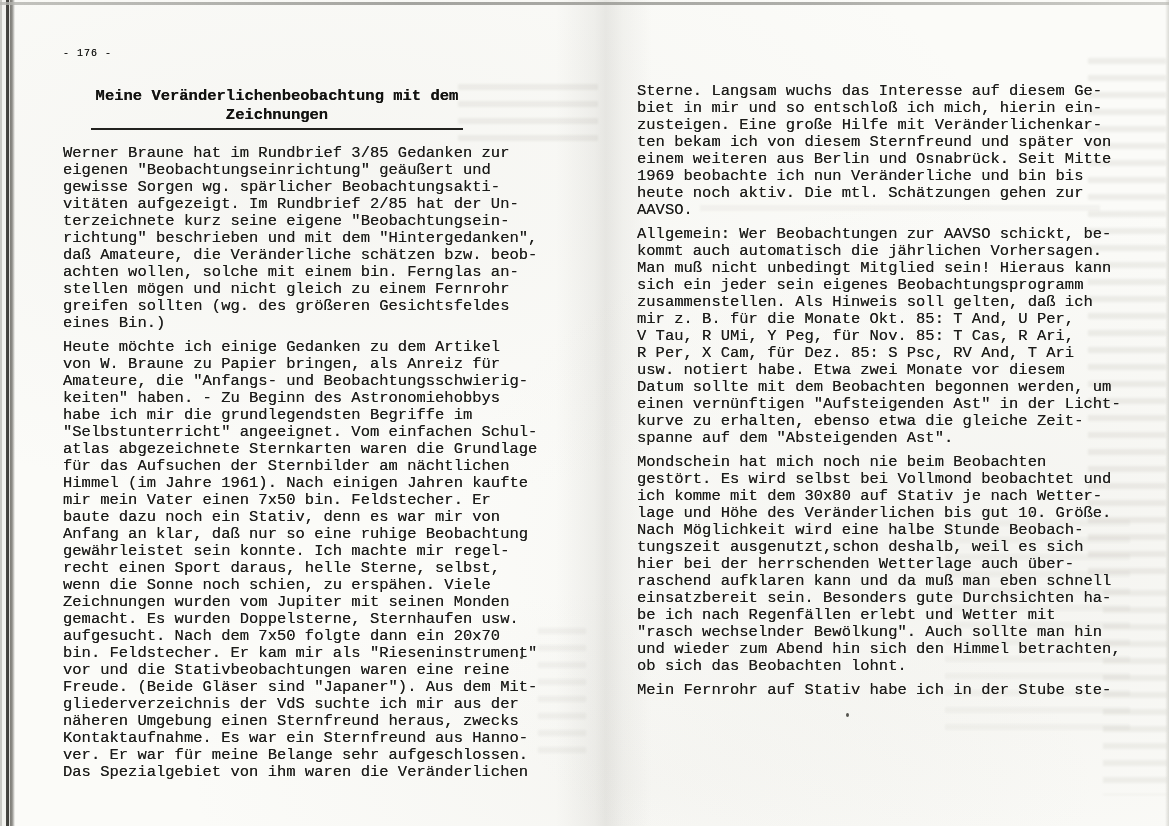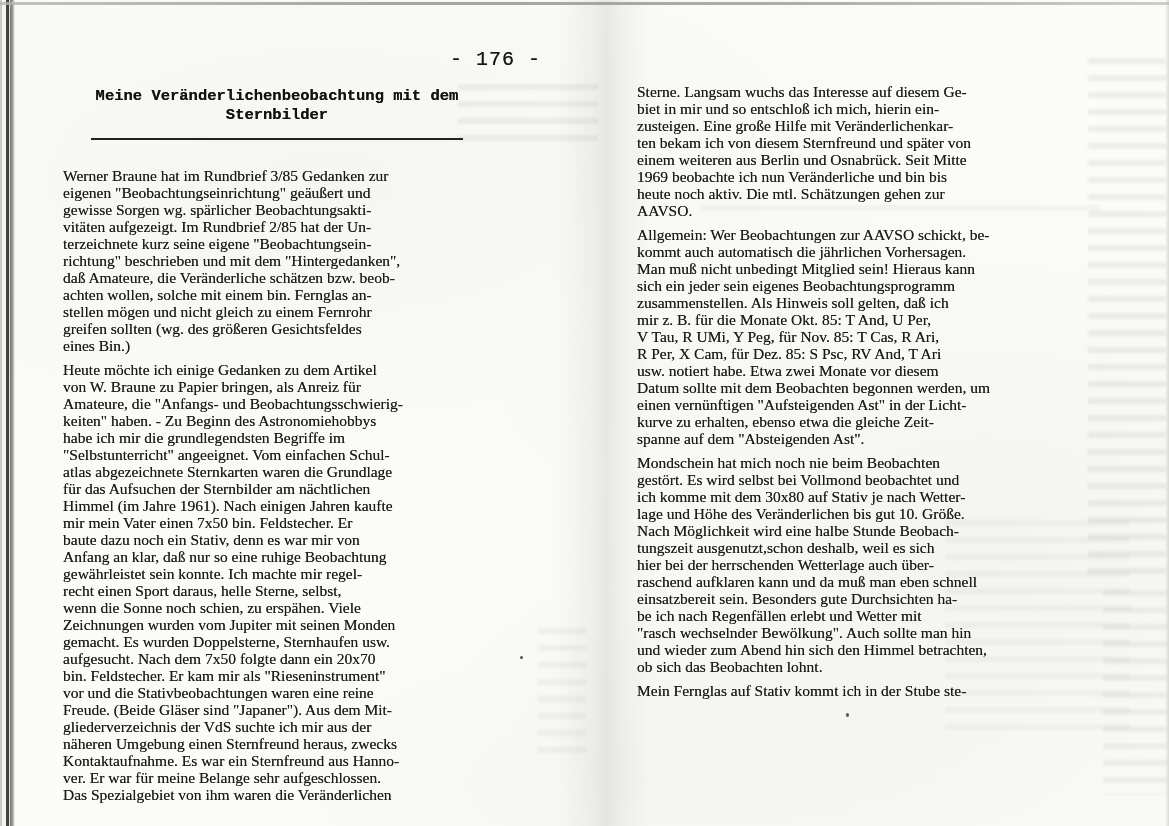--- a/index.html
+++ b/index.html
@@ -80,8 +80,8 @@
 
   .pagenum {
     position: absolute; left: 0; width: 100%;
-    text-align: right;
-    font-size: 20px;
+    text-align: left;
+    font-size: 10px;
     letter-spacing: 1px;
     color: #161614;
     text-shadow: 0 0 0.5px rgba(20,20,18,0.75);

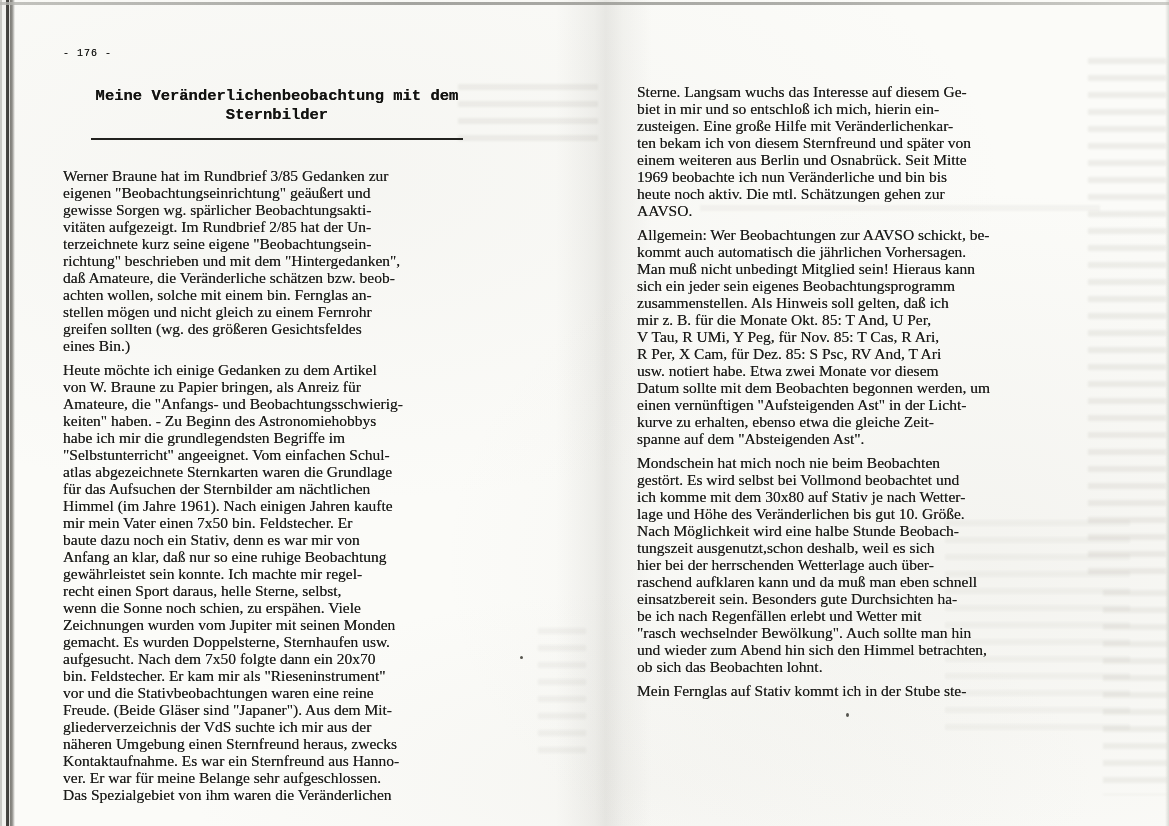--- a/index.html
+++ b/index.html
@@ -99,7 +99,7 @@
     line-height: 19px;
     color: #121210;
     border-bottom: 2px solid #22221f;
-    padding-bottom: 13px;
+    padding-bottom: 3px;
     text-shadow: 0 0 0.6px rgba(15,15,12,0.8);
   }
 

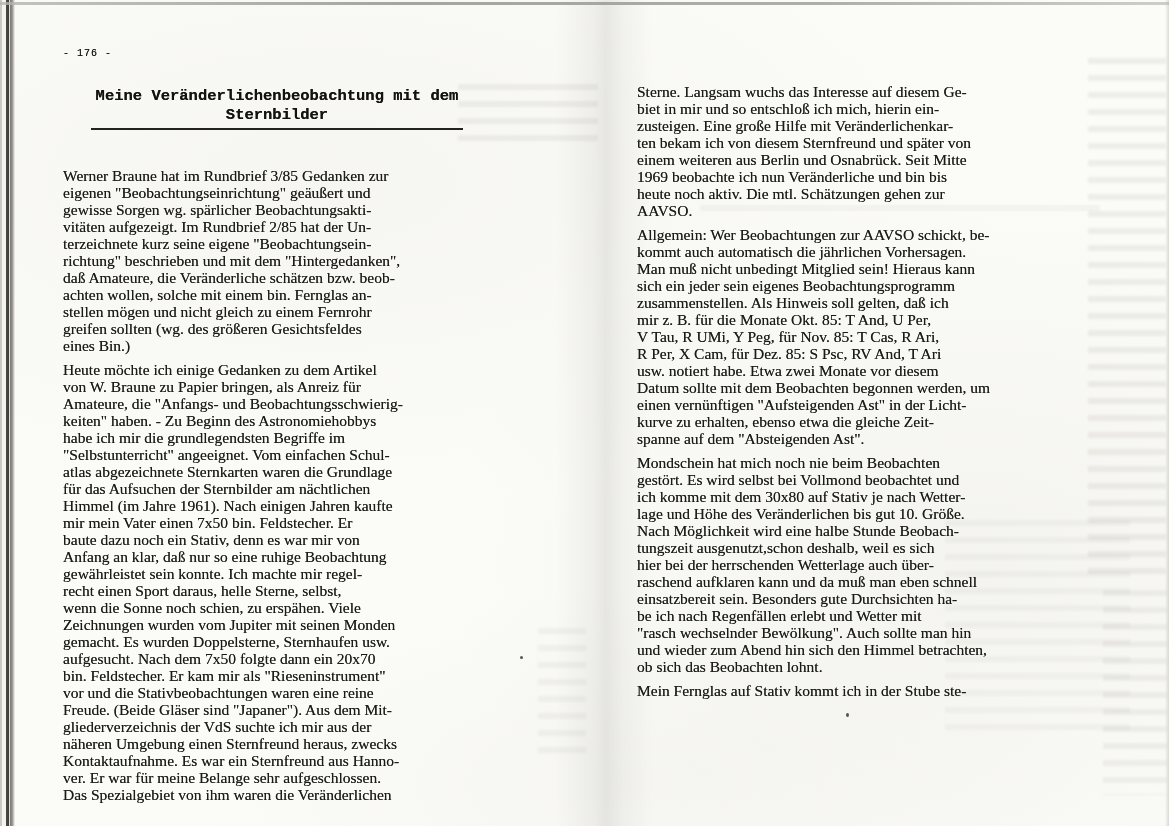--- a/index.html
+++ b/index.html
@@ -109,7 +109,6 @@
     line-height: 17px;
     color: #1b1b19;
     text-shadow: 0 0 0.55px rgba(22,22,20,0.72);
-    font-family: Liberation Serif, serif;
   }
   .page-left  .body-text { top: 167px; width: 478px; }
   .page-right .body-text { top: 83px;  width: 484px; }

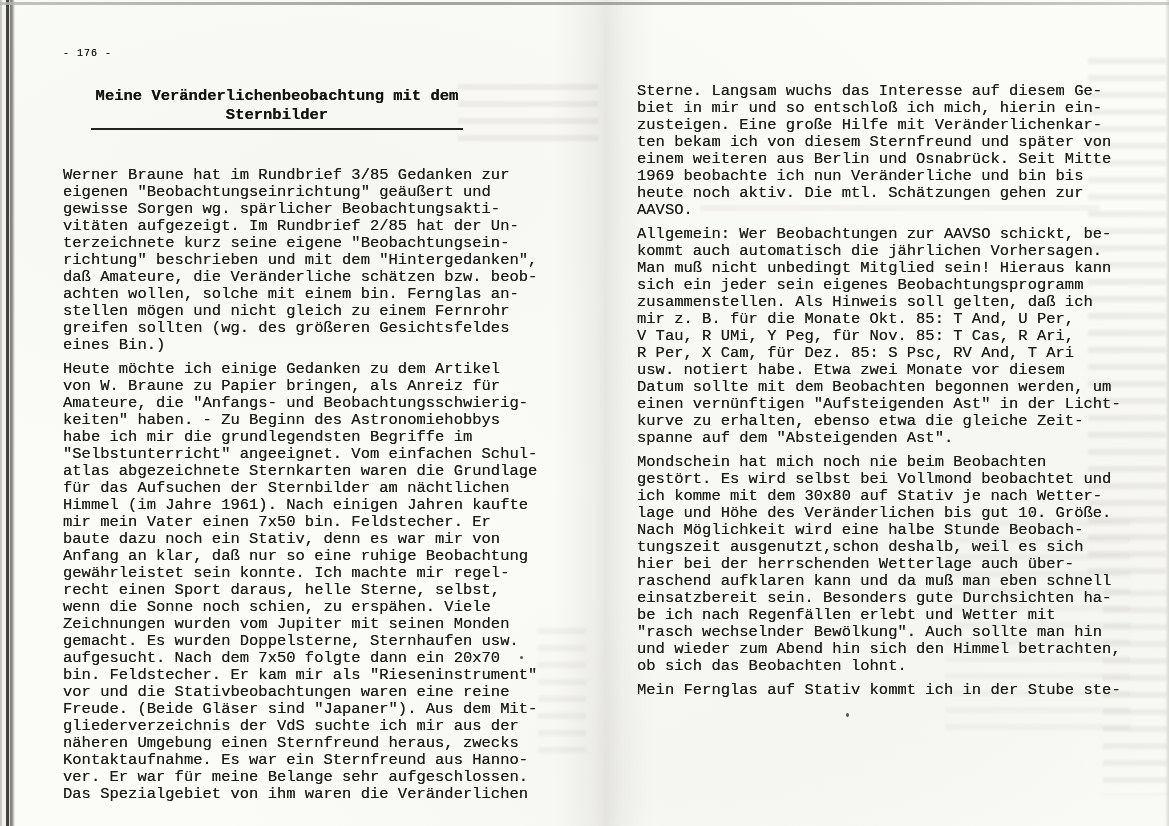--- a/index.html
+++ b/index.html
@@ -135,7 +135,7 @@
 
   <div class="page page-left">
     <div class="pagenum">- 176 -</div>
-    <h1 class="article-title"><span>Meine Veränderlichenbeobachtung mit dem</span><br><span>Sternbilder</span></h1>
+    <h1 class="article-title"><span>Meine Veränderlichenbeobachtung mit dem</span><br><span>Zeichnungen</span></h1>
     <div class="body-text">
         <p class="para">Werner Braune hat im Rundbrief 3/85 Gedanken zur
 eigenen "Beobachtungseinrichtung" geäußert und

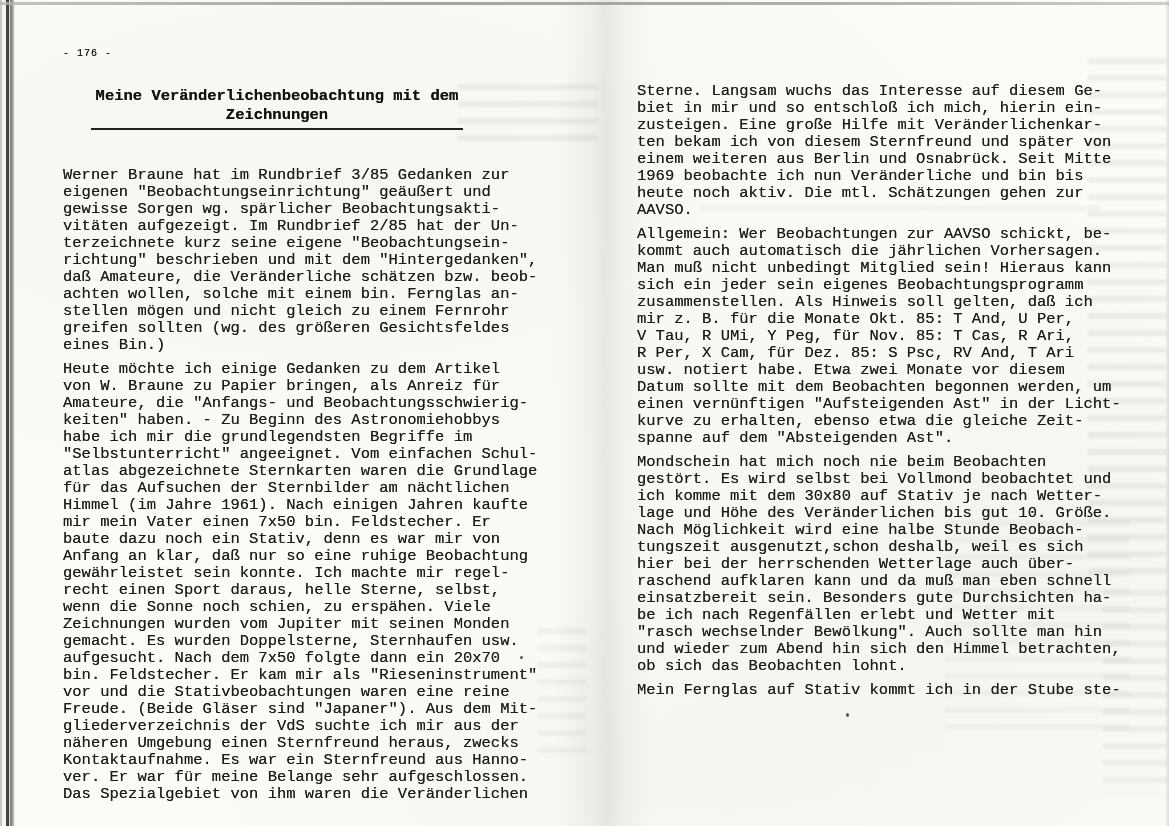--- a/index.html
+++ b/index.html
@@ -110,7 +110,7 @@
     color: #1b1b19;
     text-shadow: 0 0 0.55px rgba(22,22,20,0.72);
   }
-  .page-left  .body-text { top: 167px; width: 478px; }
+  .page-left  .body-text { top: 145px; width: 478px; }
   .page-right .body-text { top: 83px;  width: 484px; }
 
   .para {

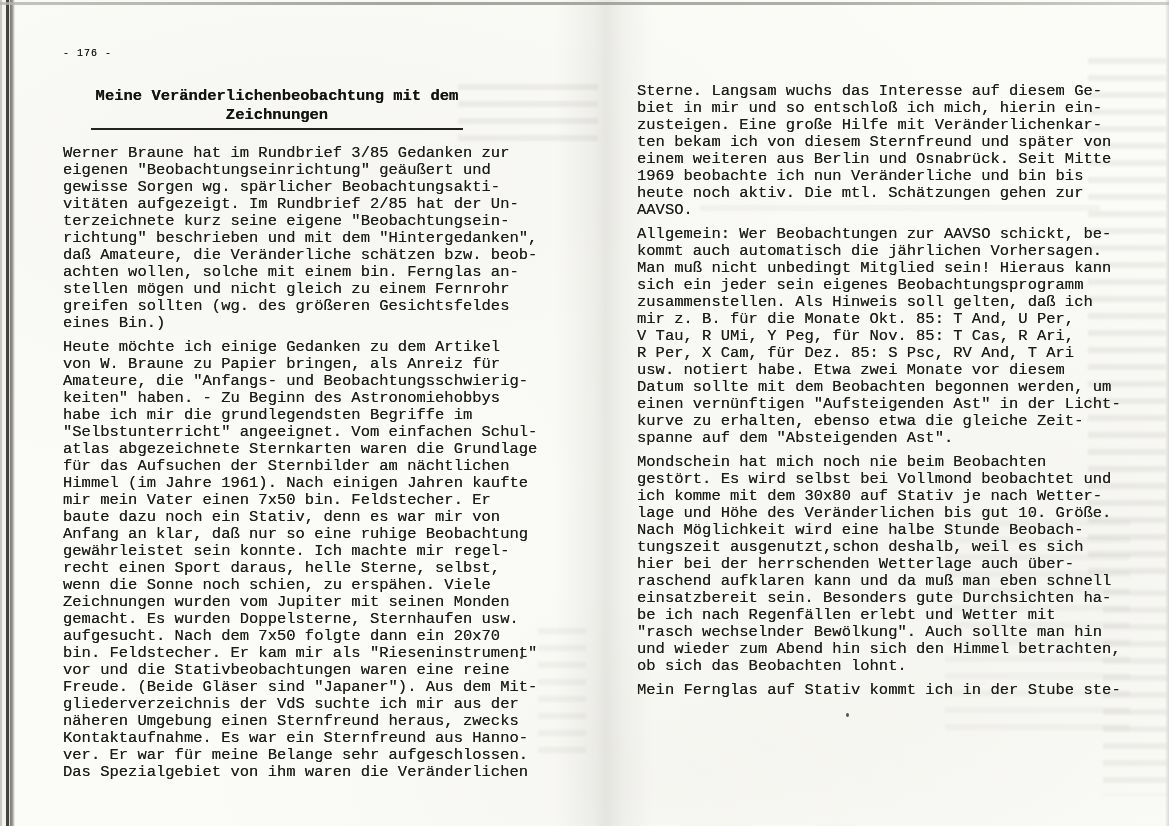--- a/index.html
+++ b/index.html
@@ -213,7 +213,7 @@
 "rasch wechselnder Bewölkung". Auch sollte man hin
 und wieder zum Abend hin sich den Himmel betrachten,
 ob sich das Beobachten lohnt.</p>
-        <p class="para">Mein Fernglas auf Stativ kommt ich in der Stube ste-</p>
+        <p class="para">Mein Fernrohr auf Stativ habe ich in der Stube ste-</p>
       </div>
   </div>
 

